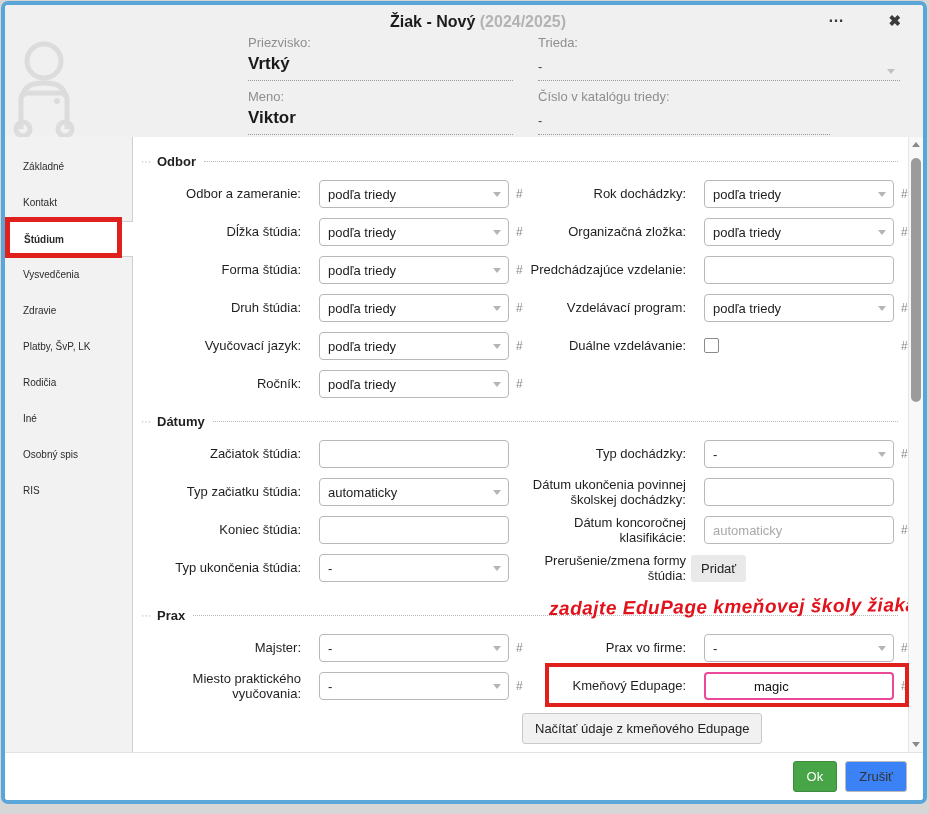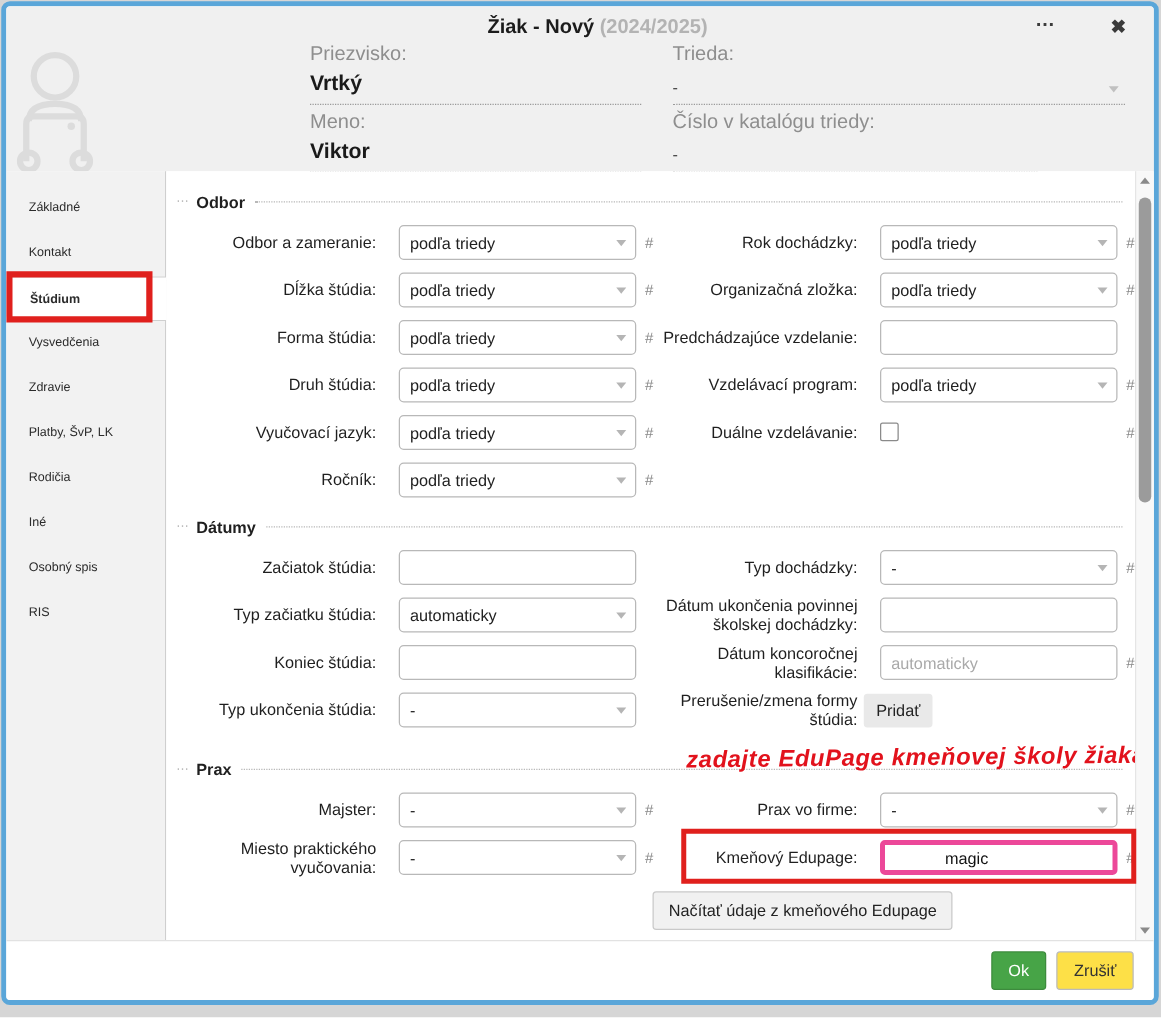--- a/index.html
+++ b/index.html
@@ -26,7 +26,7 @@
     font-size: 15px; cursor: pointer; }
   .avatar-box { position: absolute; left: 8px; top: 34px; }
   .hf { position: absolute; }
-  .hf-label { font-size: 16px; color: #8e8e8e; }
+  .hf-label { font-size: 13px; color: #8e8e8e; }
   .hf-value { font-size: 17px; font-weight: bold; color: #1a1a1a; margin-top: 4px; height: 22px; }
   .hf-value.small { font-size: 13px; font-weight: normal; color: #444; margin-top: 9px; height: 17px; }
   .dotline { border-top: 1px dotted #9a9a9a; margin-top: 4px; }

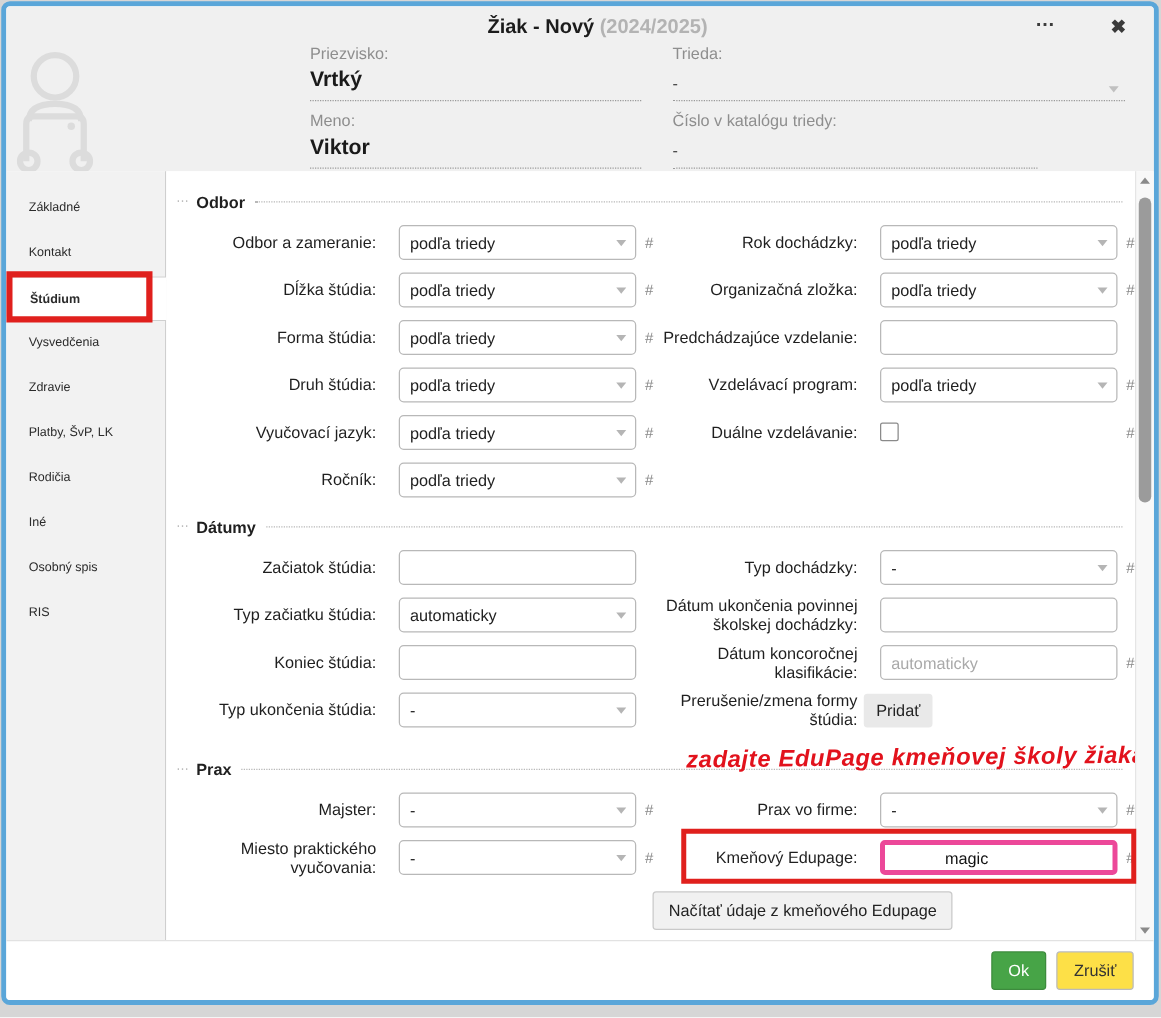--- a/index.html
+++ b/index.html
@@ -68,7 +68,7 @@
   .tinput { width: 190px; height: 28px; border: 1px solid #b8b8b8; border-radius: 4px;
     font-size: 13px; padding: 0 8px; color: #111; font-family: inherit; background: #fff; }
   .tinput::placeholder { color: #a9a9a9; }
-  .tinput.focused { border: 4px solid #ec4899; padding-left: 48px; }
+  .tinput.focused { border: 2px solid #ec4899; padding-left: 48px; }
   .hash { margin-left: 7px; color: #8a8a8a; font-size: 12px; cursor: pointer; }
   .checkbox { width: 15px; height: 15px; border: 1px solid #8a8a8a; border-radius: 2px;
     background: #fff; cursor: pointer; }

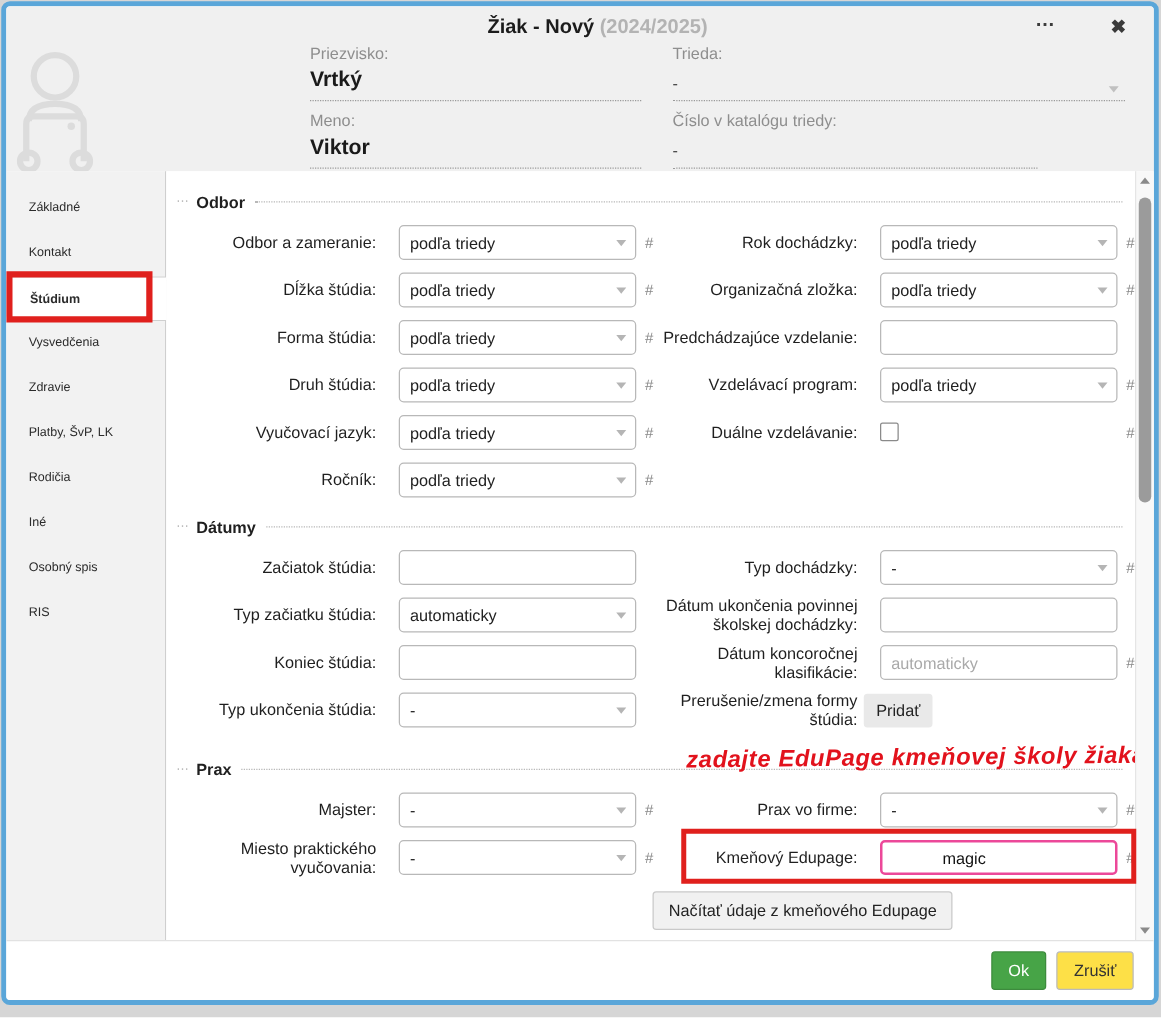--- a/index.html
+++ b/index.html
@@ -95,7 +95,7 @@
     justify-content: flex-end; gap: 8px; padding-right: 16px; }
   .btn-ok { background: #47a447; border: 1px solid #3d8b3d; color: #fff; padding: 7px 13px;
     border-radius: 3px; font-size: 13px; font-family: inherit; cursor: pointer; }
-  .btn-cancel { background: #fde047; border: 1px solid #bbb; color: #333; padding: 7px 13px;
+  .btn-cancel { background: #3b82f6; border: 1px solid #bbb; color: #333; padding: 7px 13px;
     border-radius: 3px; font-size: 13px; font-family: inherit; cursor: pointer; }
   
   .redbox { position: absolute; border: 5px solid #e0201d; z-index: 6; pointer-events: none; }

